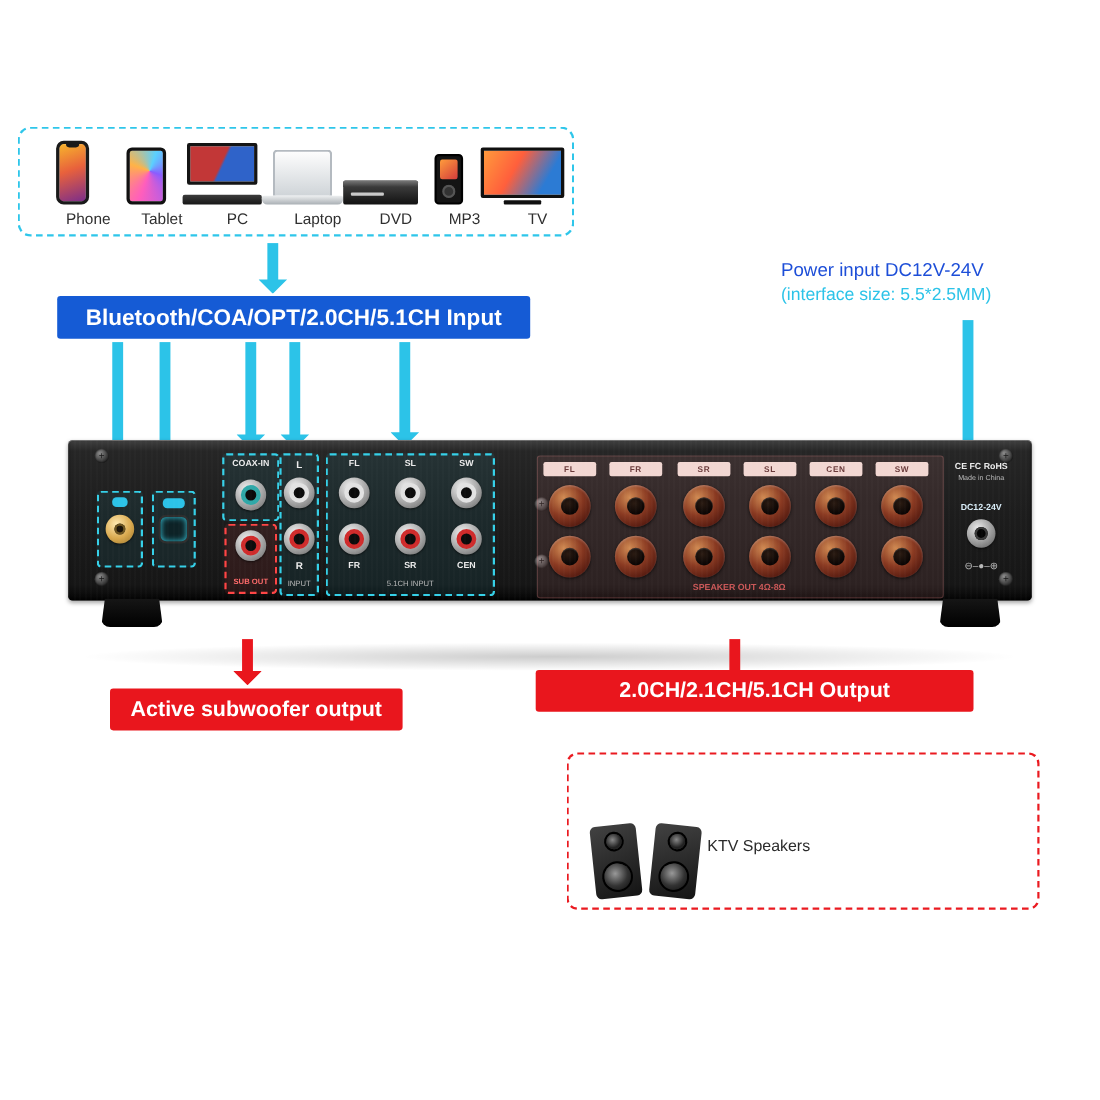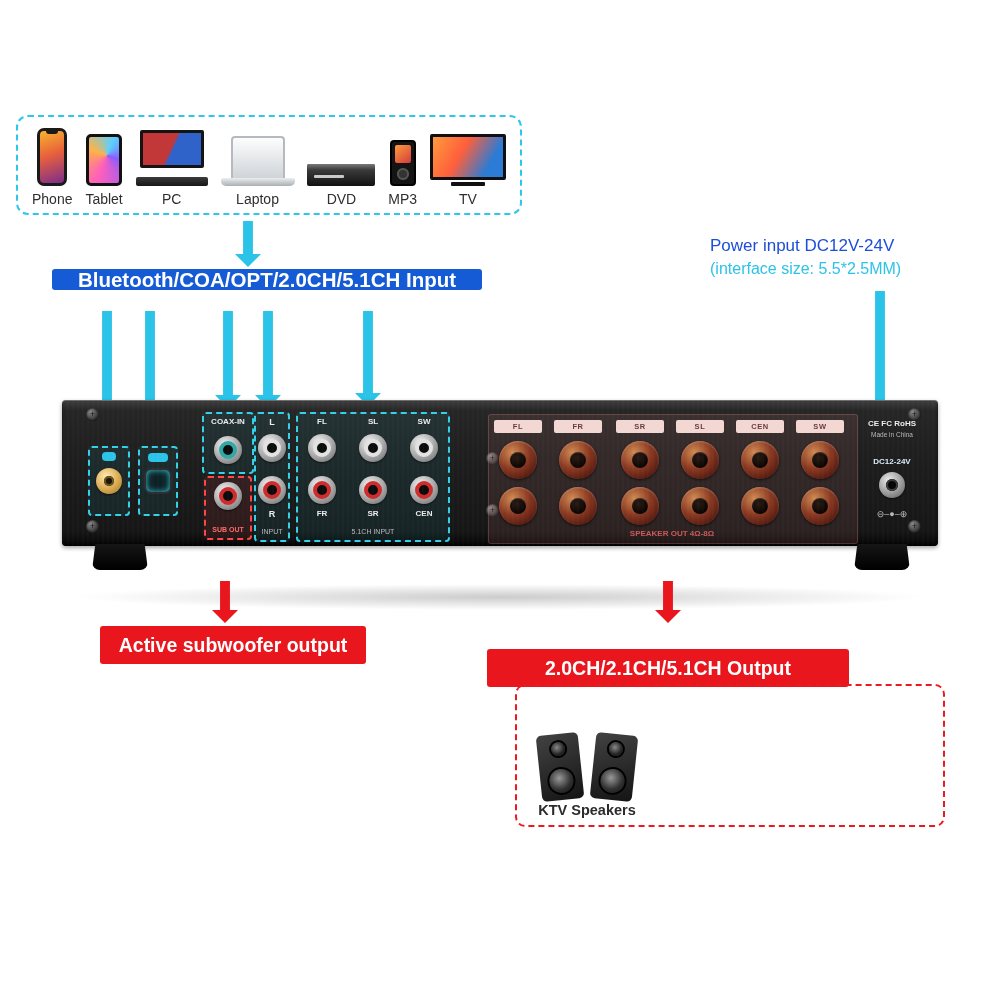--- a/index.html
+++ b/index.html
@@ -11,7 +11,7 @@
     border:2px dashed #2ec6ea; border-radius:12px; box-sizing:border-box;
     display:flex; align-items:flex-end; justify-content:space-between; padding:8px 14px 6px; }
   .device { display:flex; flex-direction:column; align-items:center; justify-content:flex-end; gap:5px; }
-  .dev-label { font-size:14px; color:#2f2f2f; white-space:nowrap; }
+  .dev-label { font-size:14px; color:#2f2f2f; white-space:nowrap;margin-left:28px; }
 
   .devicon { position:relative; }
   .devicon.phone { width:30px; height:58px; border:3px solid #1a1a1a; border-radius:7px; box-sizing:border-box;

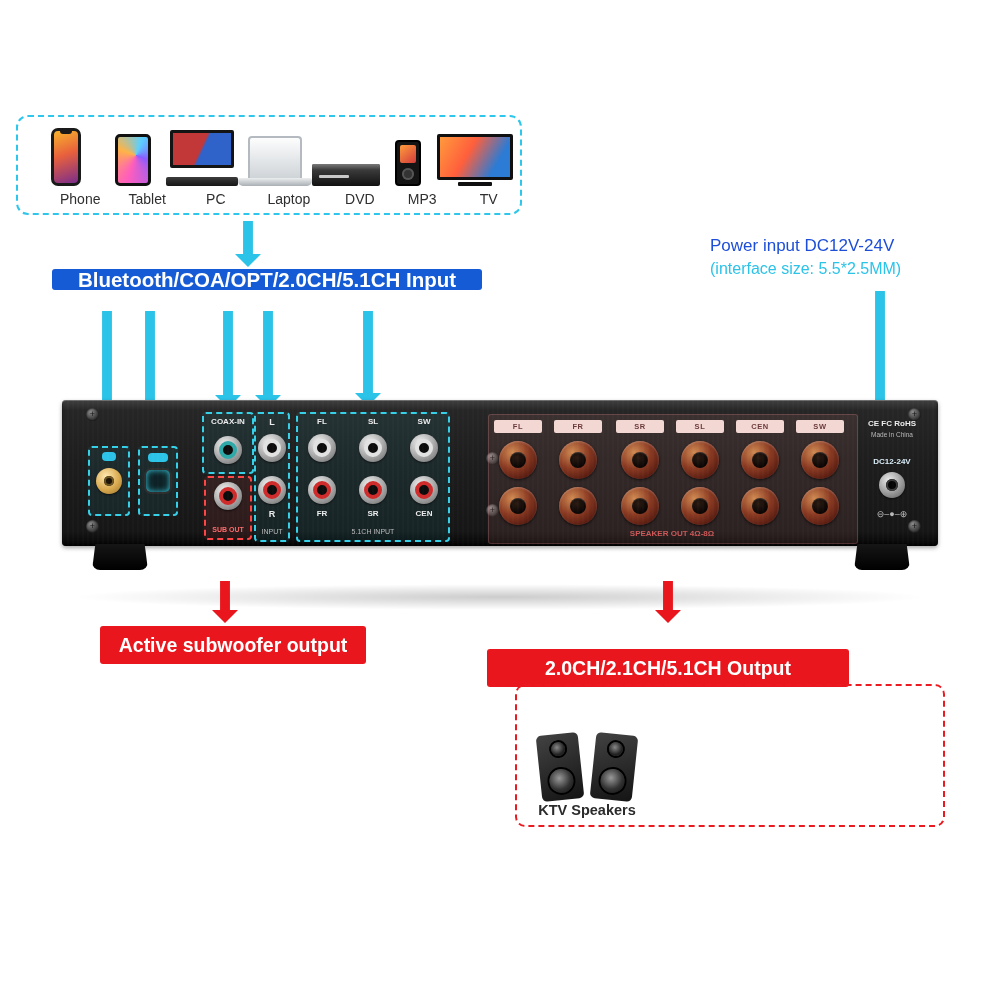--- a/index.html
+++ b/index.html
@@ -227,7 +227,7 @@
   <div class="arrow cyan" style="left:355px;top:311px;height:95px"></div>
   <div class="arrow cyan" style="left:867px;top:291px;height:147px"></div>
 
-  <div class="banner blue" style="left:52px;top:269px;width:430px;height:21px">
+  <div class="banner blue" style="left:52px;top:269px;width:430px;height:39px">
     <span>Bluetooth/COA/OPT/2.0CH/5.1CH Input</span>
   </div>
 

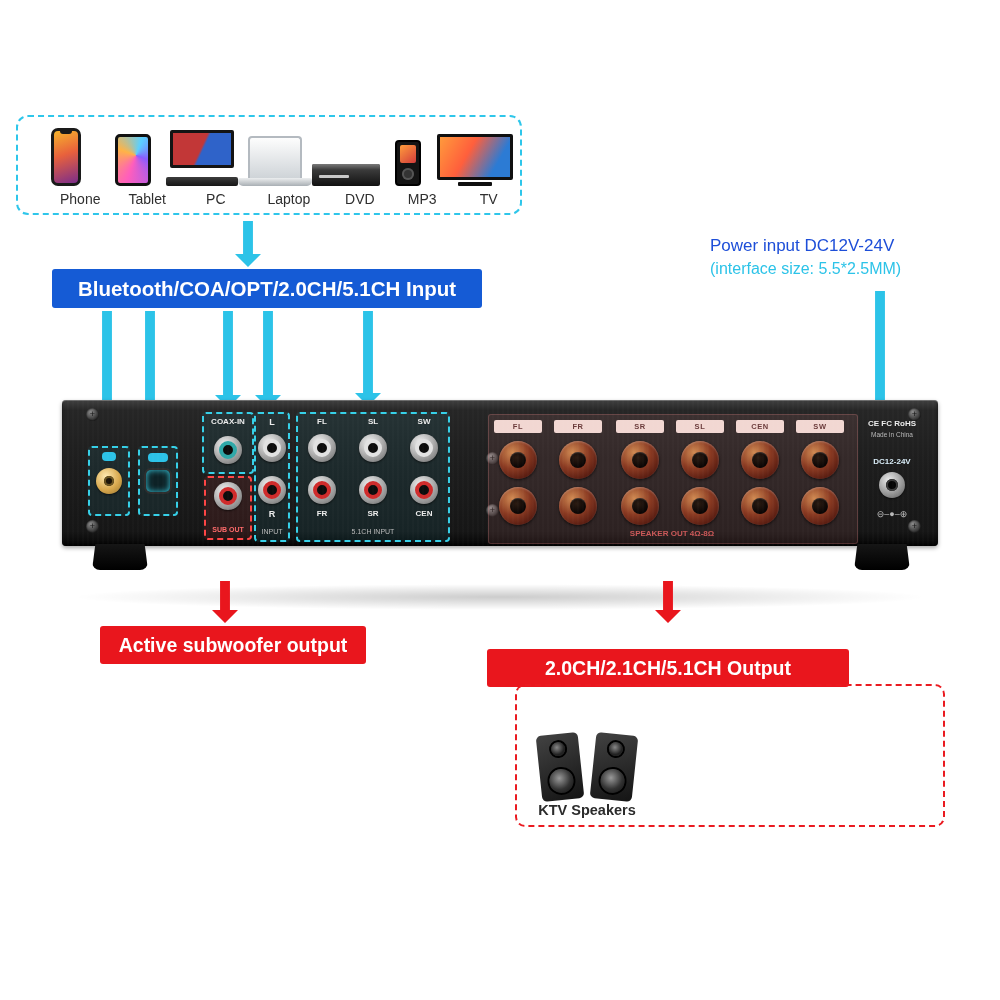--- a/index.html
+++ b/index.html
@@ -317,7 +317,7 @@
   <div class="banner red" style="left:100px;top:626px;width:266px;height:38px">
     <span>Active subwoofer output</span>
   </div>
-  <div class="banner red" style="left:487px;top:649px;width:362px;height:38px">
+  <div class="banner red" style="left:487px;top:609px;width:398px;height:38px">
     <span>2.0CH/2.1CH/5.1CH Output</span>
   </div>
 

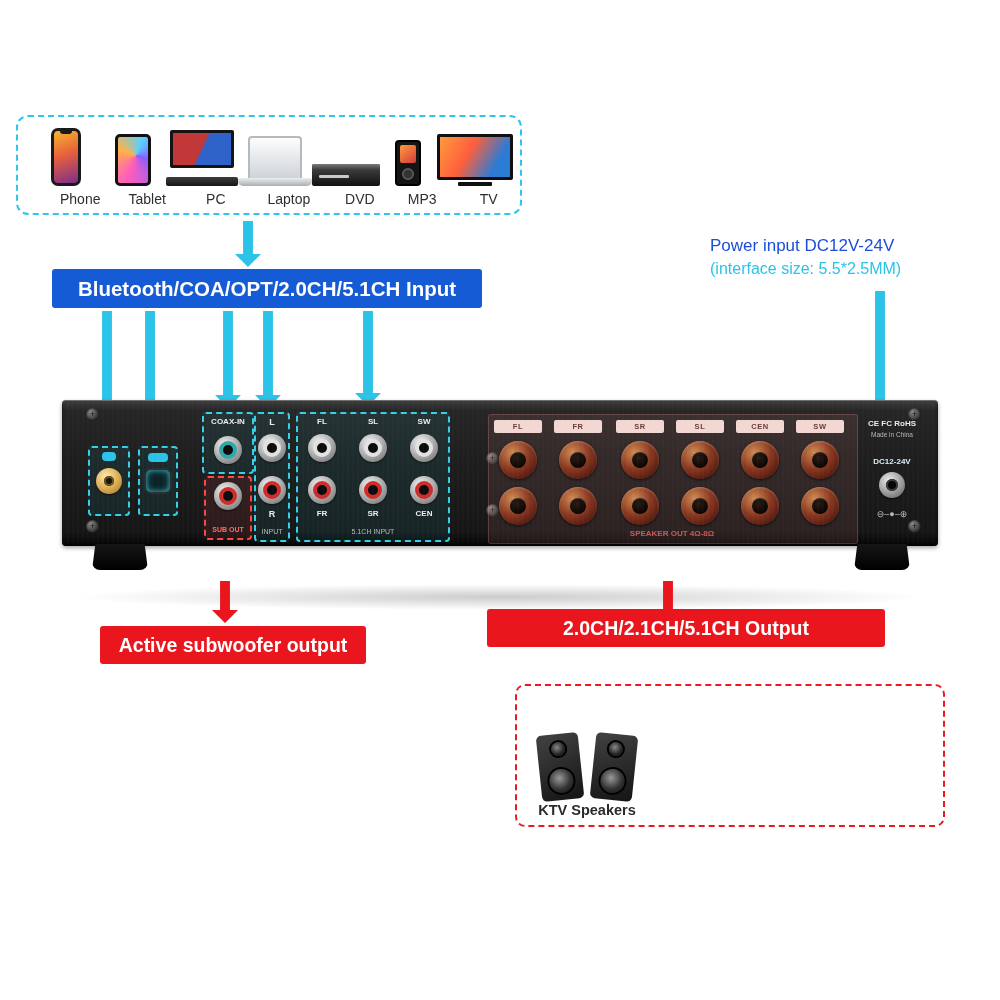--- a/index.html
+++ b/index.html
@@ -139,7 +139,7 @@
     background:radial-gradient(circle at 42% 38%, #ababab 0 12%, #666 30%, #242424 55%, #0a0a0a 78%);
     box-shadow:0 0 0 4px #333, inset 0 0 8px #000; }
 
-  .group { position:absolute; display:flex; flex-direction:column; align-items:center;font-weight:bold; }
+  .group { position:absolute; display:flex; flex-direction:row; align-items:center; }
   .img-area { position:relative; }
 
   .ktv { width:112px; height:96px; }

